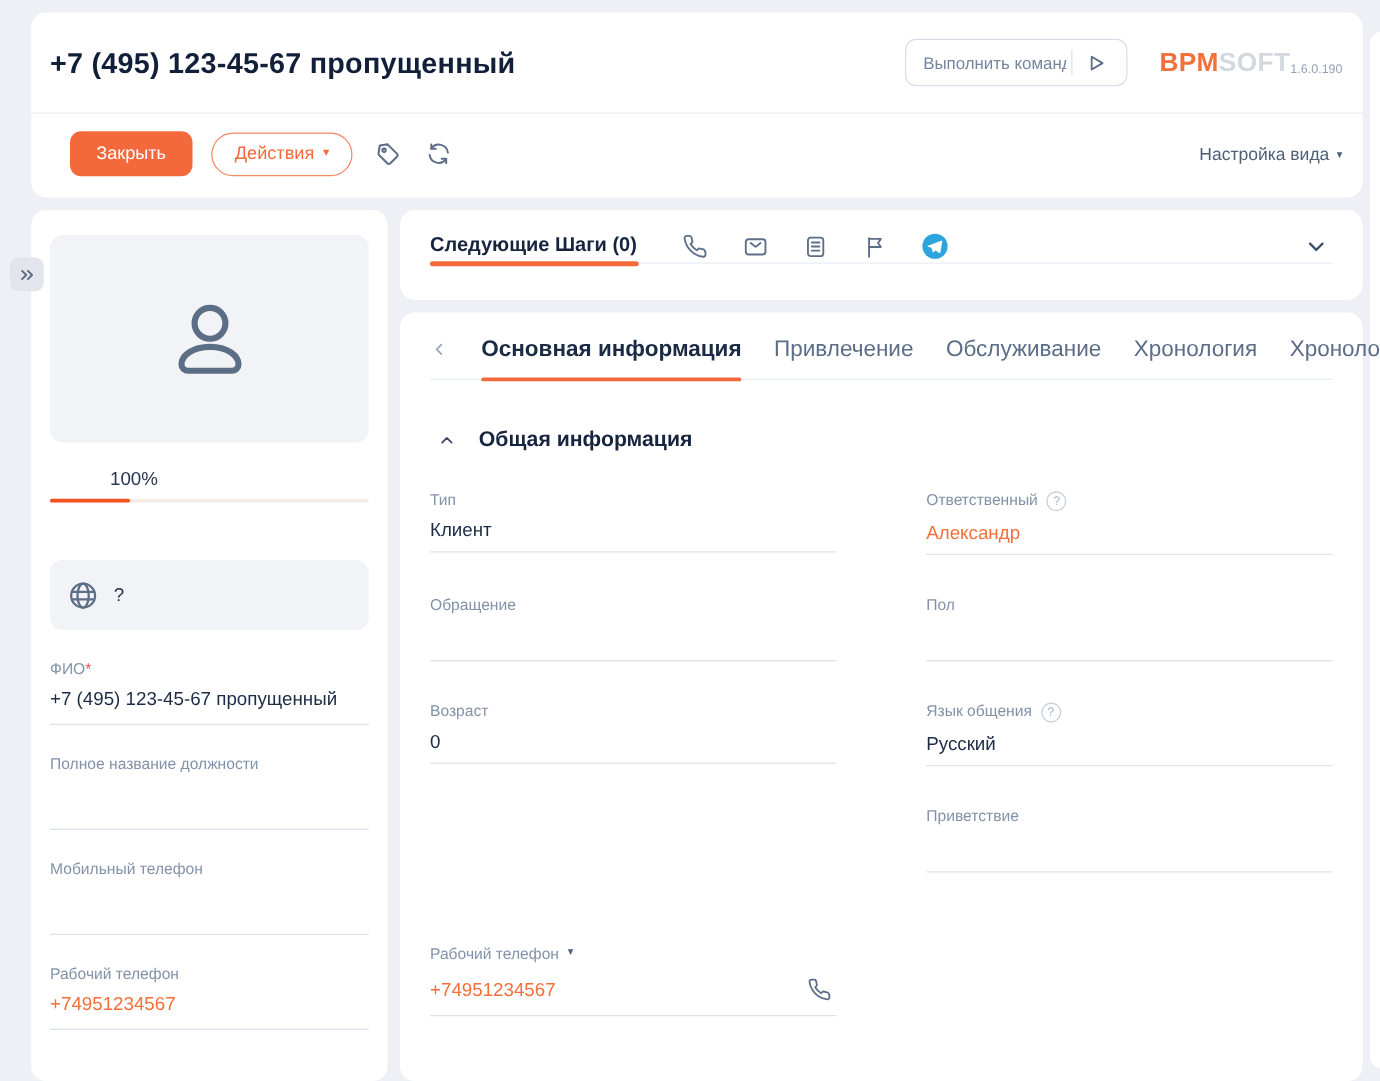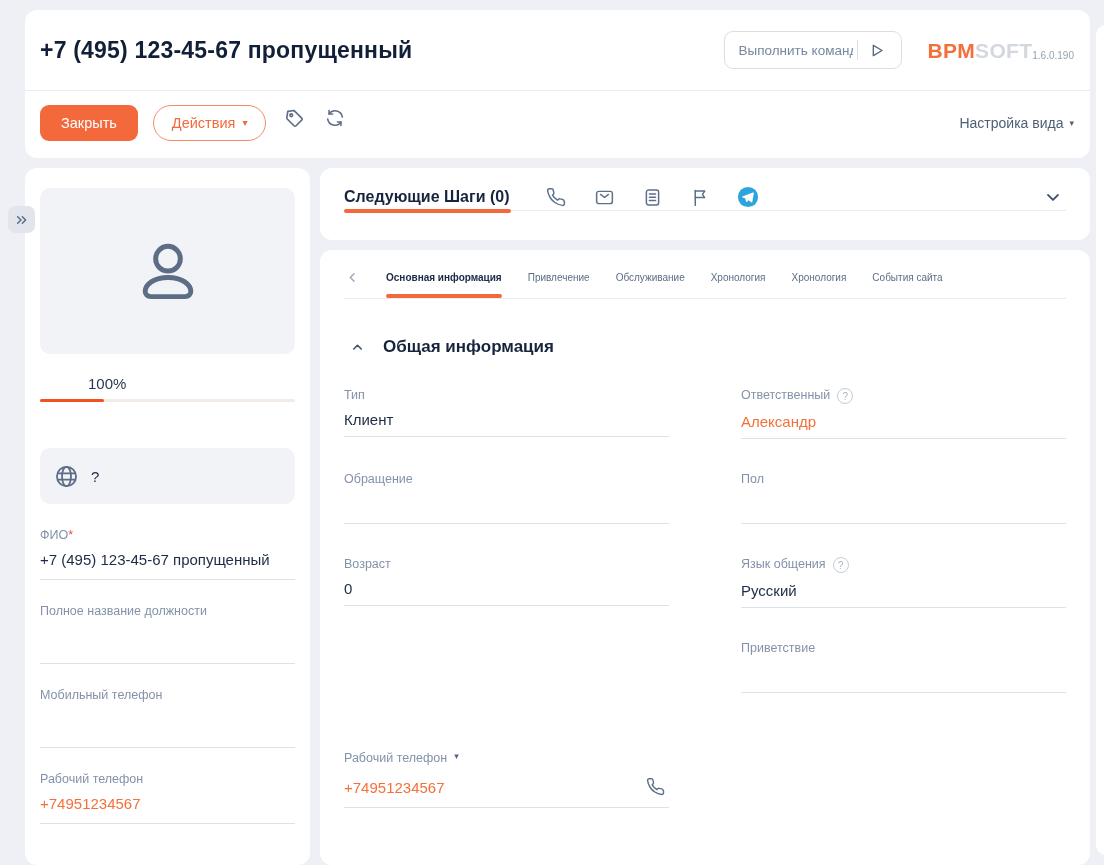--- a/index.html
+++ b/index.html
@@ -30,7 +30,7 @@
   .logo-soft { color:#d3d8df; }
   .version { font-size:10px; color:#95a1b2; margin-top:8px; }
 
-  .toolbar { display:flex; gap:15px; padding:14px 16px 0 15px; }
+  .toolbar { display:flex; align-items:center; gap:15px; padding:14px 16px 0 15px;margin-left:16px; }
   .btn-primary { background:#f4693b; color:#fff; font-size:14.5px; padding:10px 21px; border-radius:9px; }
   .btn-outline { border:1.5px solid #f58a63; color:#f4693b; font-size:14.5px; padding:8.5px 18px; border-radius:19px; display:flex; align-items:center; gap:7px; background:#fff; }
   .btn-outline .caret { font-size:10px; line-height:1; }

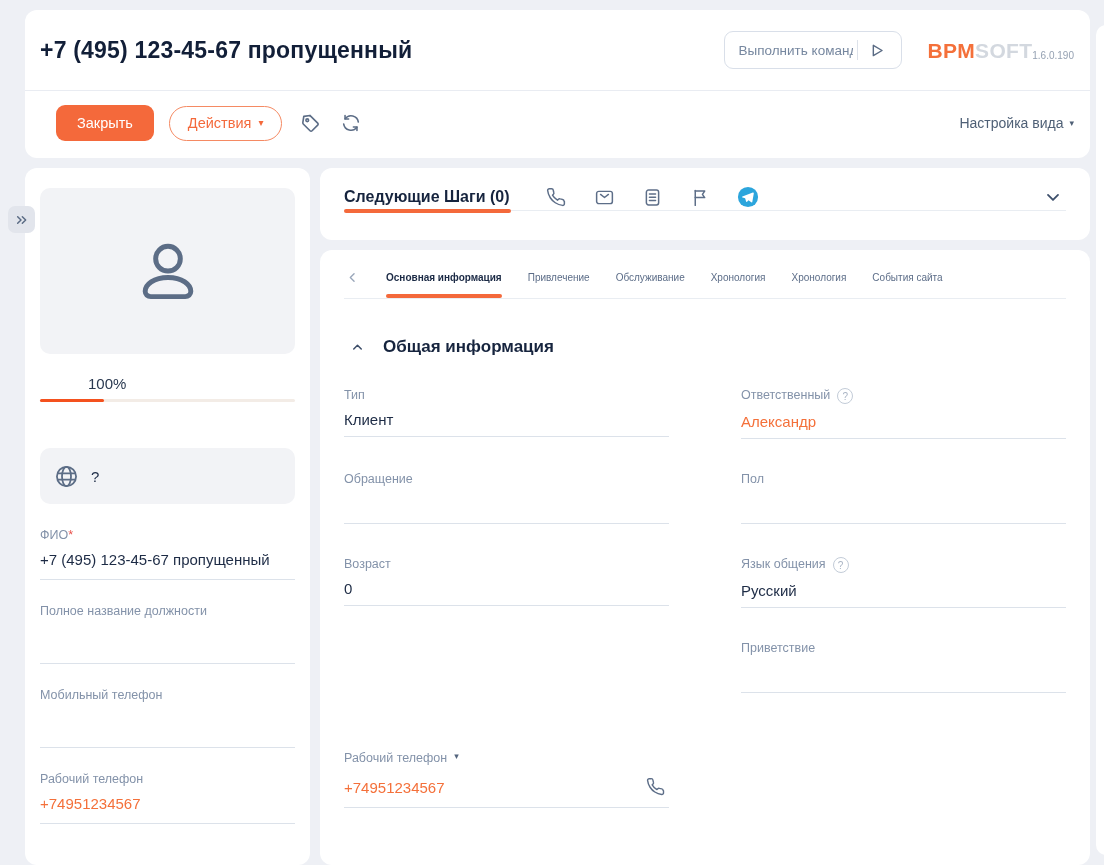--- a/index.html
+++ b/index.html
@@ -73,7 +73,7 @@
   
   .main-card { left:320px; top:250px; width:770px; height:615px; padding:0 24px; }
   .tabbar { display:flex; align-items:center; gap:26px; margin-top:19px; border-bottom:1px solid #e9edf2; padding-bottom:13px; }
-  .tab { font-size:10px; color:#5c6d88; cursor:pointer; position:relative; white-space:nowrap; }
+  .tab { font-size:18px; color:#5c6d88; cursor:pointer; position:relative; white-space:nowrap; }
   .tab.active { font-weight:bold; color:#1b2a45; }
   .tab.active::after { content:""; position:absolute; left:0; right:0; bottom:-15px; height:3.5px; background:#f4693b; border-radius:3px; }
   .tab-arrow { width:16px; height:16px; display:flex; align-items:center; justify-content:center; }

